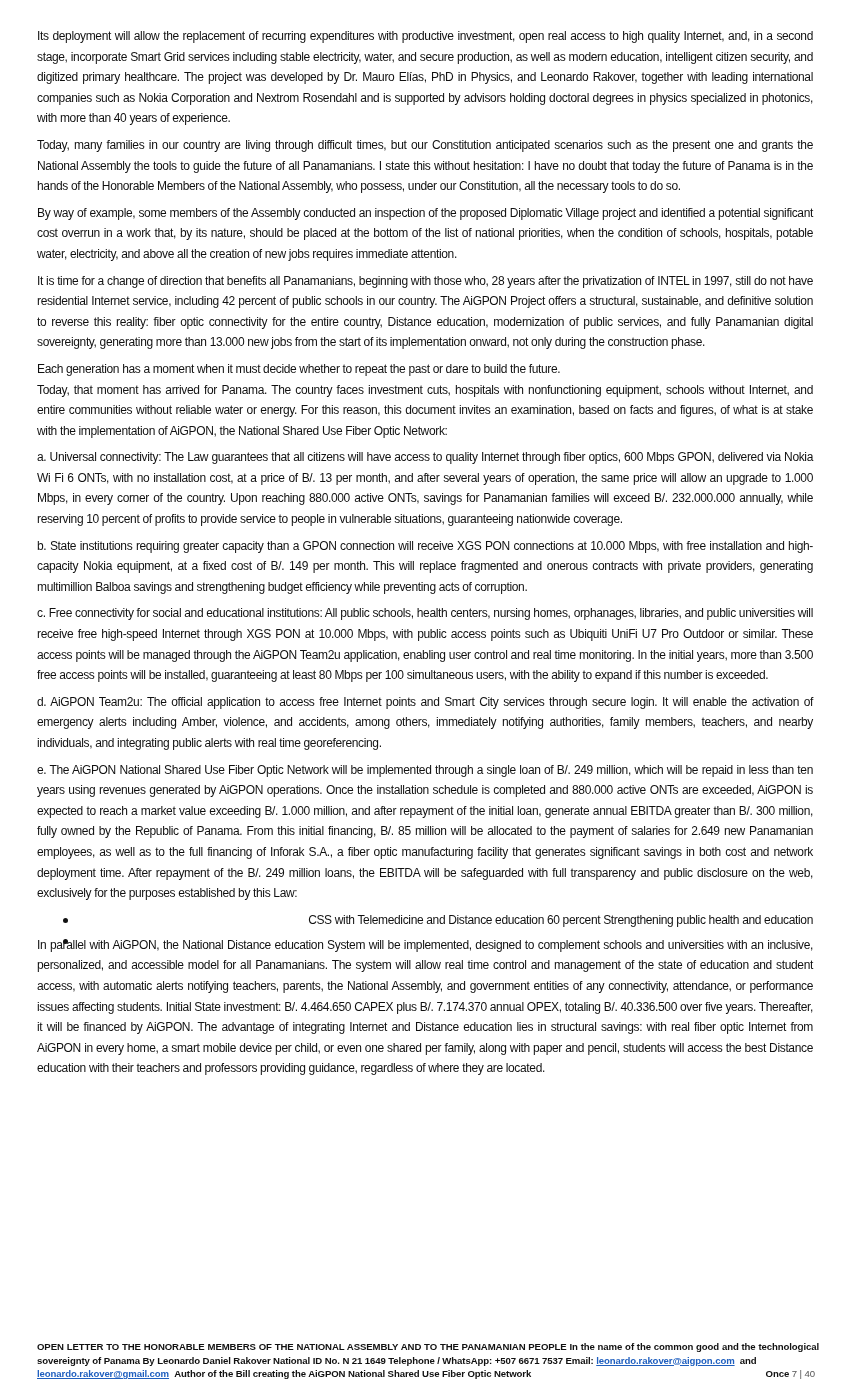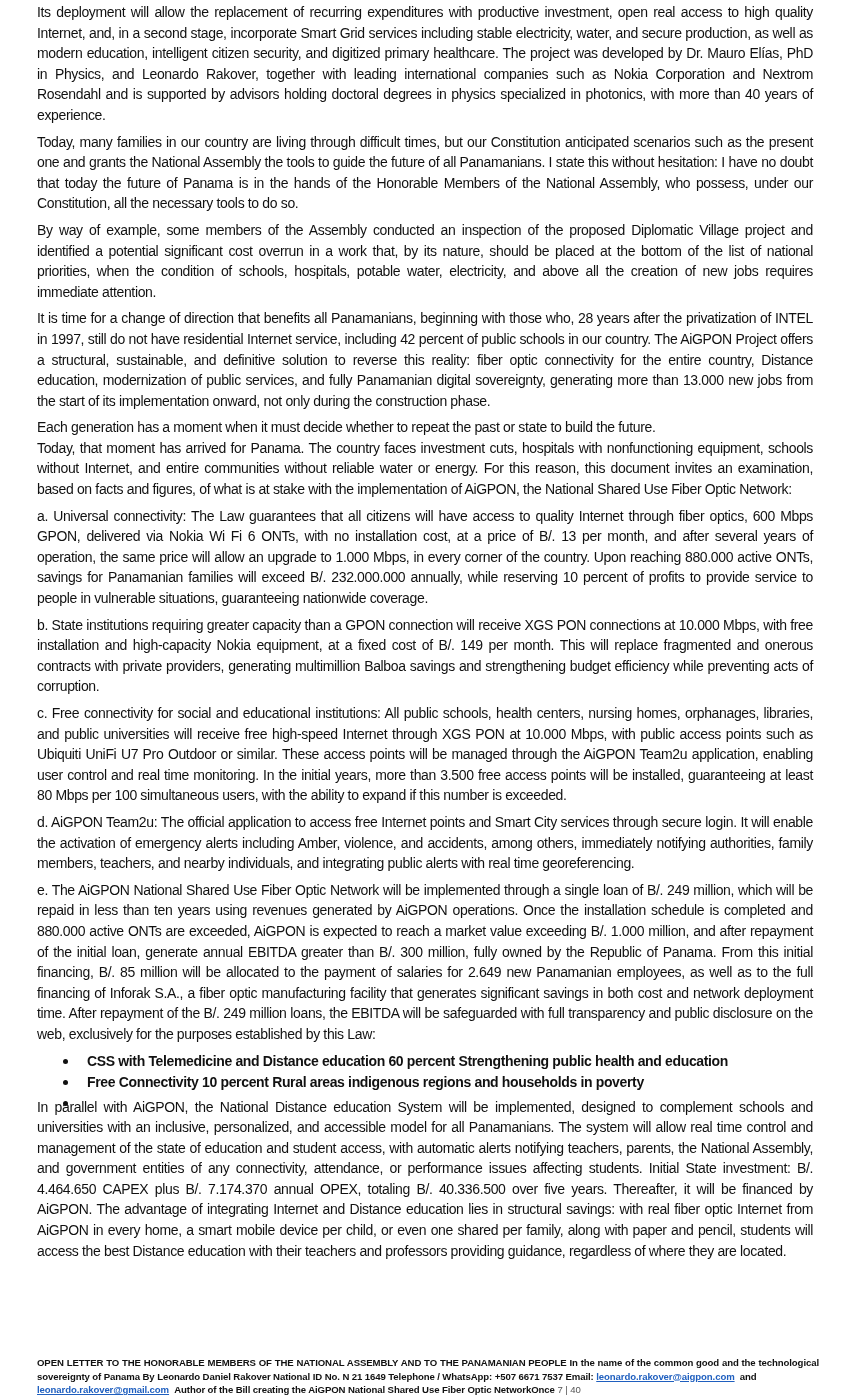--- a/index.html
+++ b/index.html
@@ -8,9 +8,9 @@
       font-family: "Liberation Sans", sans-serif; color: #111;
     }
     .page {
-      position: absolute; left: 37px; top: 2px; width: 776px;
+      position: absolute; left: 37px; top: 26px; width: 776px;
       font-family: "Liberation Sans Narrow", "Liberation Sans", sans-serif;
-      font-size: 14px; line-height: 20.6px; letter-spacing: -0.35px;
+      font-size: 12px; line-height: 20.6px; letter-spacing: -0.35px;
       text-align: justify;
     }
     .page p { margin: 0 0 6px 0; }

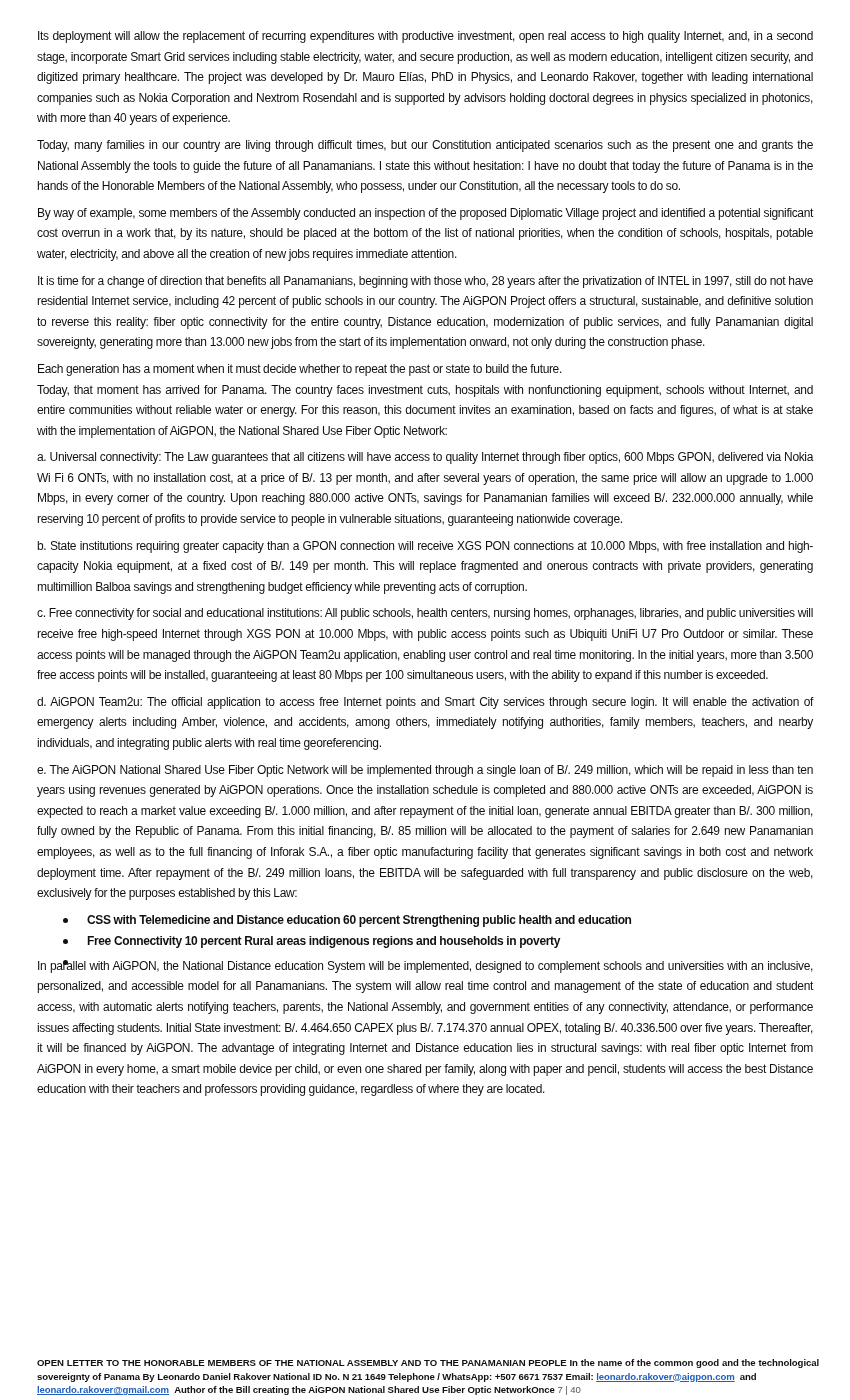--- a/index.html
+++ b/index.html
@@ -39,7 +39,7 @@
   <p>Today, many families in our country are living through difficult times, but our Constitution anticipated scenarios such as the present one and grants the National Assembly the tools to guide the future of all Panamanians. I state this without hesitation: I have no doubt that today the future of Panama is in the hands of the Honorable Members of the National Assembly, who possess, under our Constitution, all the necessary tools to do so.</p>
   <p>By way of example, some members of the Assembly conducted an inspection of the proposed Diplomatic Village project and identified a potential significant cost overrun in a work that, by its nature, should be placed at the bottom of the list of national priorities, when the condition of schools, hospitals, potable water, electricity, and above all the creation of new jobs requires immediate attention.</p>
   <p>It is time for a change of direction that benefits all Panamanians, beginning with those who, 28 years after the privatization of INTEL in 1997, still do not have residential Internet service, including 42 percent of public schools in our country. The AiGPON Project offers a structural, sustainable, and definitive solution to reverse this reality: fiber optic connectivity for the entire country, Distance education, modernization of public services, and fully Panamanian digital sovereignty, generating more than 13.000 new jobs from the start of its implementation onward, not only during the construction phase.</p>
-  <p class="tight">Each generation has a moment when it must decide whether to repeat the past or state to build the future.</p>
+  <p class="tight">Each generation has a moment when it must decide whether to repeat the past or dare to build the future.</p>
   <p>Today, that moment has arrived for Panama. The country faces investment cuts, hospitals with nonfunctioning equipment, schools without Internet, and entire communities without reliable water or energy. For this reason, this document invites an examination, based on facts and figures, of what is at stake with the implementation of AiGPON, the National Shared Use Fiber Optic Network:</p>
   <p>a. Universal connectivity: The Law guarantees that all citizens will have access to quality Internet through fiber optics, 600 Mbps GPON, delivered via Nokia Wi Fi 6 ONTs, with no installation cost, at a price of B/. 13 per month, and after several years of operation, the same price will allow an upgrade to 1.000 Mbps, in every corner of the country. Upon reaching 880.000 active ONTs, savings for Panamanian families will exceed B/. 232.000.000 annually, while reserving 10 percent of profits to provide service to people in vulnerable situations, guaranteeing nationwide coverage.</p>
   <p>b. State institutions requiring greater capacity than a GPON connection will receive XGS PON connections at 10.000 Mbps, with free installation and high-capacity Nokia equipment, at a fixed cost of B/. 149 per month. This will replace fragmented and onerous contracts with private providers, generating multimillion Balboa savings and strengthening budget efficiency while preventing acts of corruption.</p>

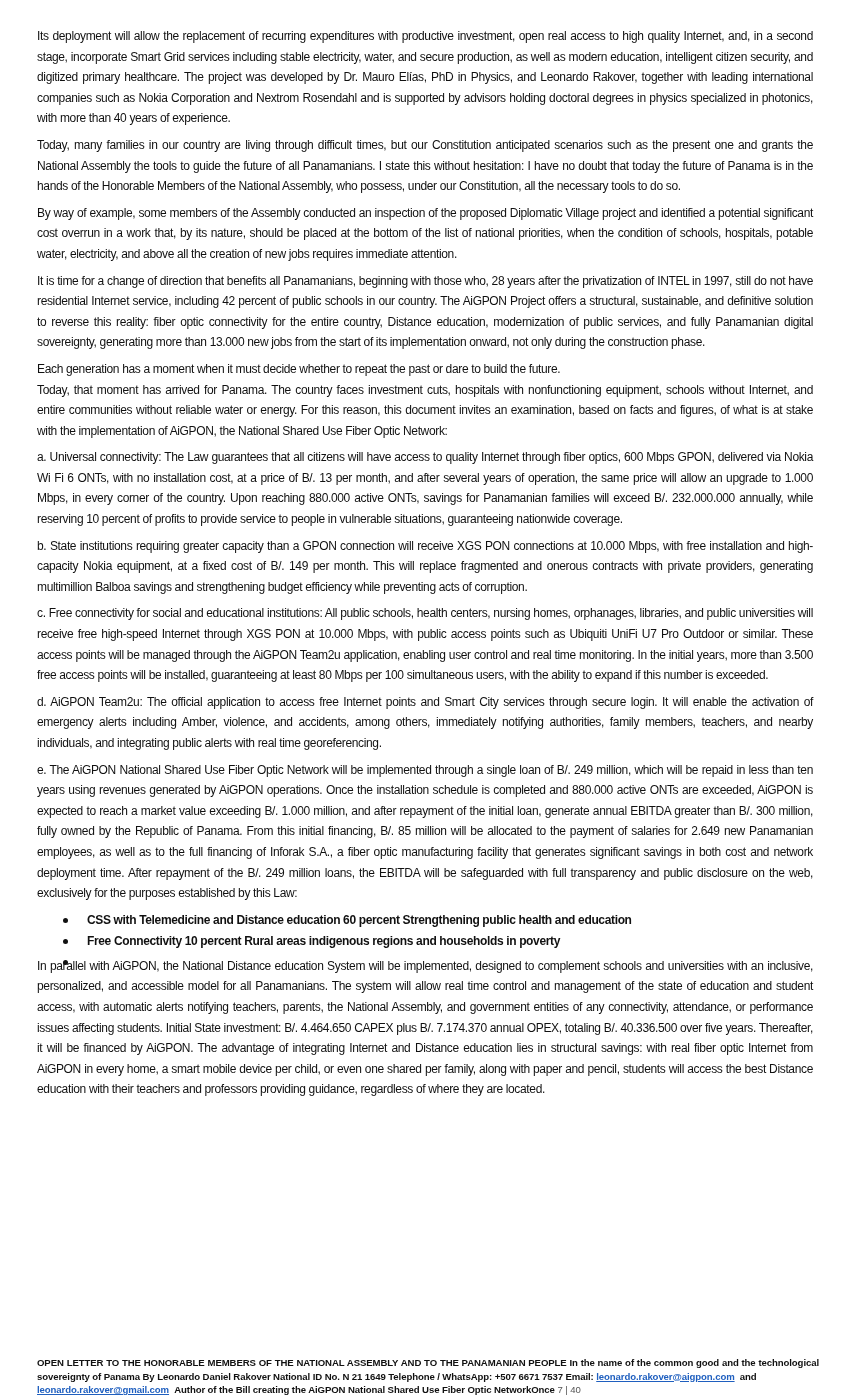--- a/index.html
+++ b/index.html
@@ -16,7 +16,7 @@
     .page p { margin: 0 0 6px 0; }
     .page p.tight { margin: 0; }
     .bullets { list-style: none; margin: 0 0 4px 0; padding: 0; }
-    .bullets li { position: relative; padding-left: 50px; line-height: 21px; text-align: left; font-weight: bold; }
+    .bullets li { position: relative; padding-left: 50px; line-height: 21px; text-align: right; }
     .bullets li .dot {
       position: absolute; left: 26px; top: 8px; width: 5px; height: 5px;
       border-radius: 50%; background: #111;

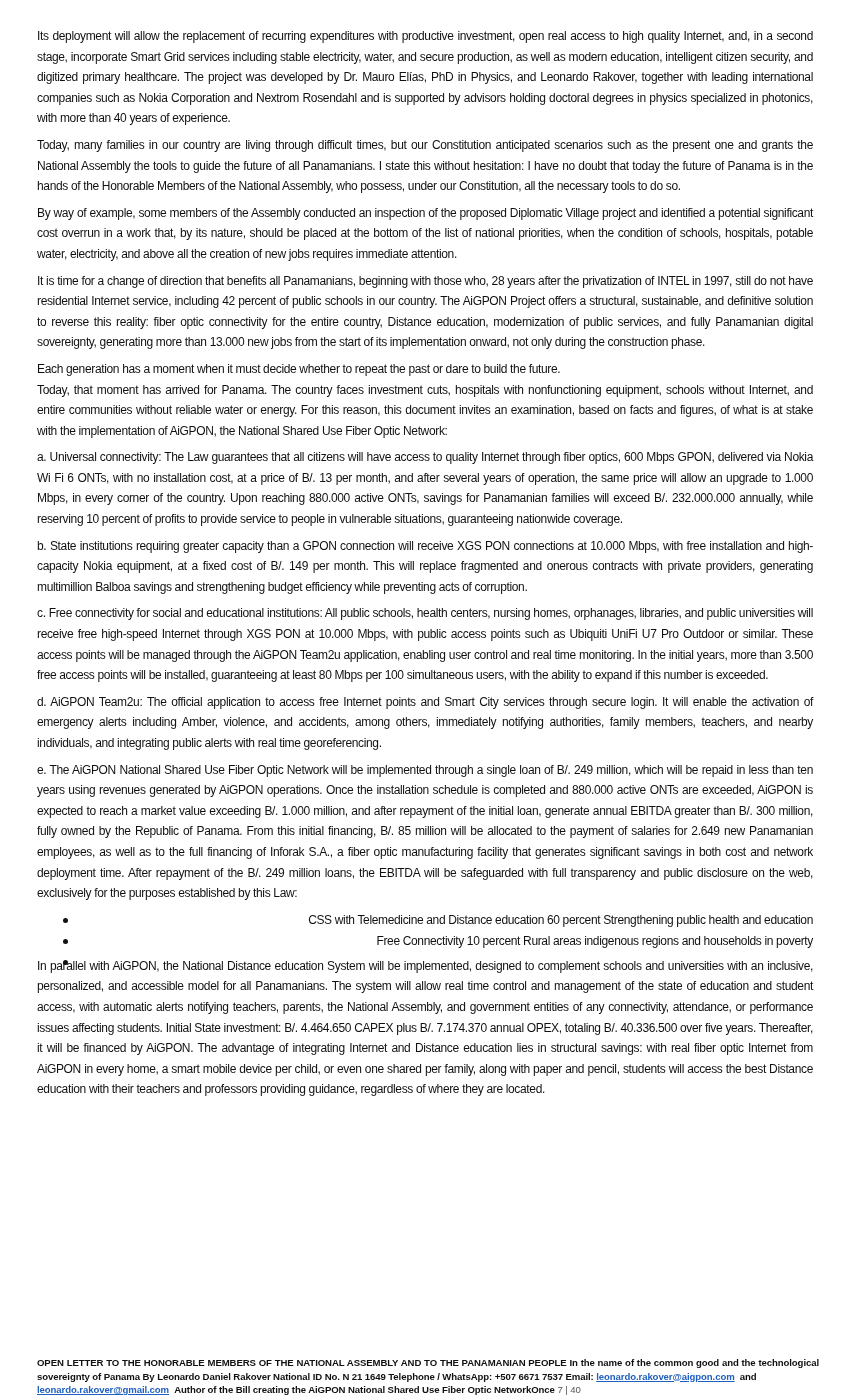--- a/index.html
+++ b/index.html
@@ -49,7 +49,6 @@
 
   <ul class="bullets">
     <li><span class="dot"></span><span>CSS with Telemedicine and Distance education 60 percent Strengthening public health and education</span></li>
-    <li><span class="dot"></span><span>Free Connectivity 10 percent Rural areas indigenous regions and households in poverty</span></li>
     <li><span class="dot"></span></li>
   </ul>
 

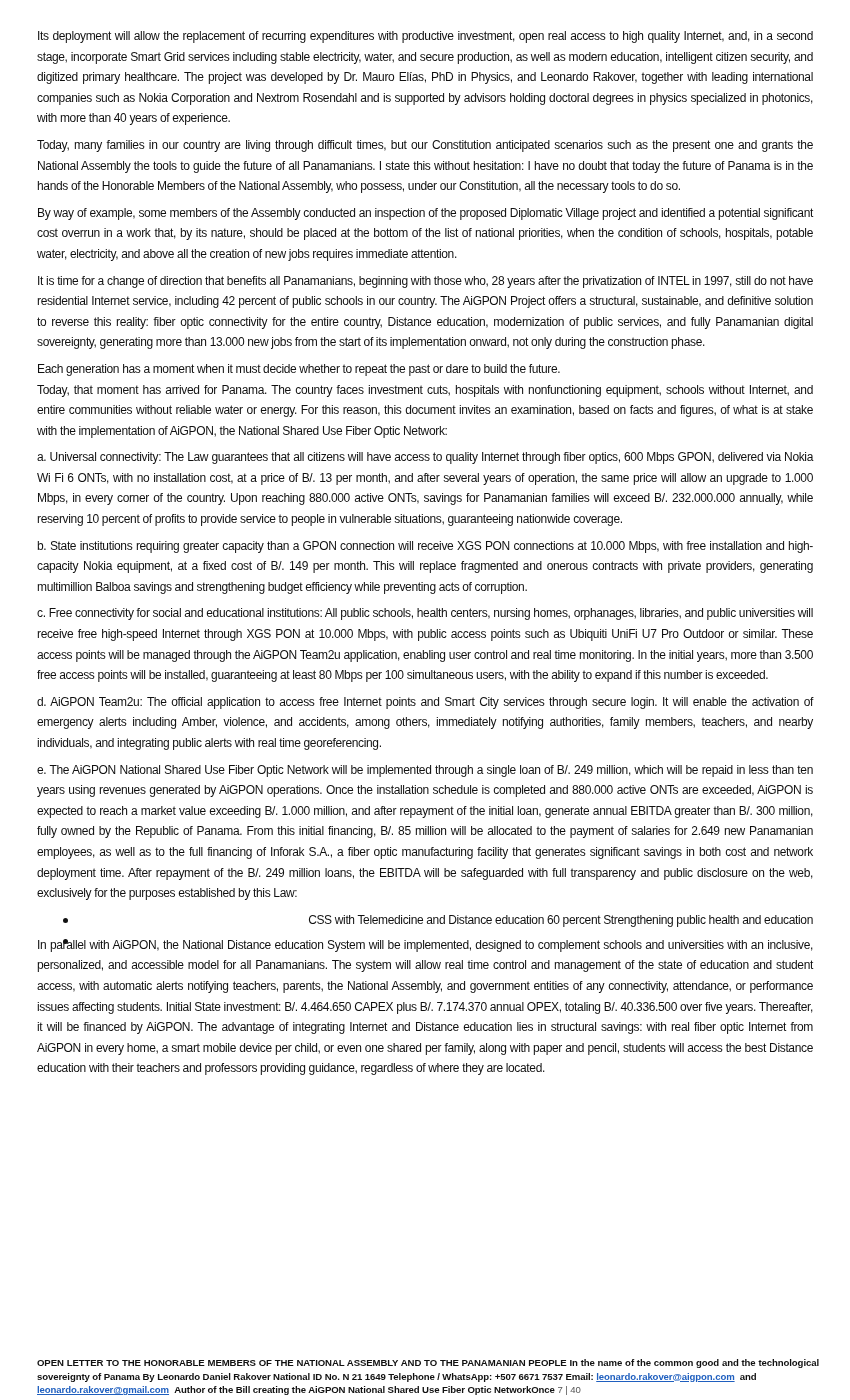--- a/index.html
+++ b/index.html
@@ -24,7 +24,7 @@
     .footer {
       position: absolute; left: 37px; top: 1340px; width: 782px;
       font-size: 9.6px; line-height: 13.6px; font-weight: bold;
-      text-align: justify; letter-spacing: -0.1px; margin-top: 16px;
+      text-align: justify; letter-spacing: -0.1px;
     }
     .footer a { color: #1f5fbf; text-decoration: underline; font-weight: bold; }
     .footer .row3 { display: flex; justify-content: flex-start; }

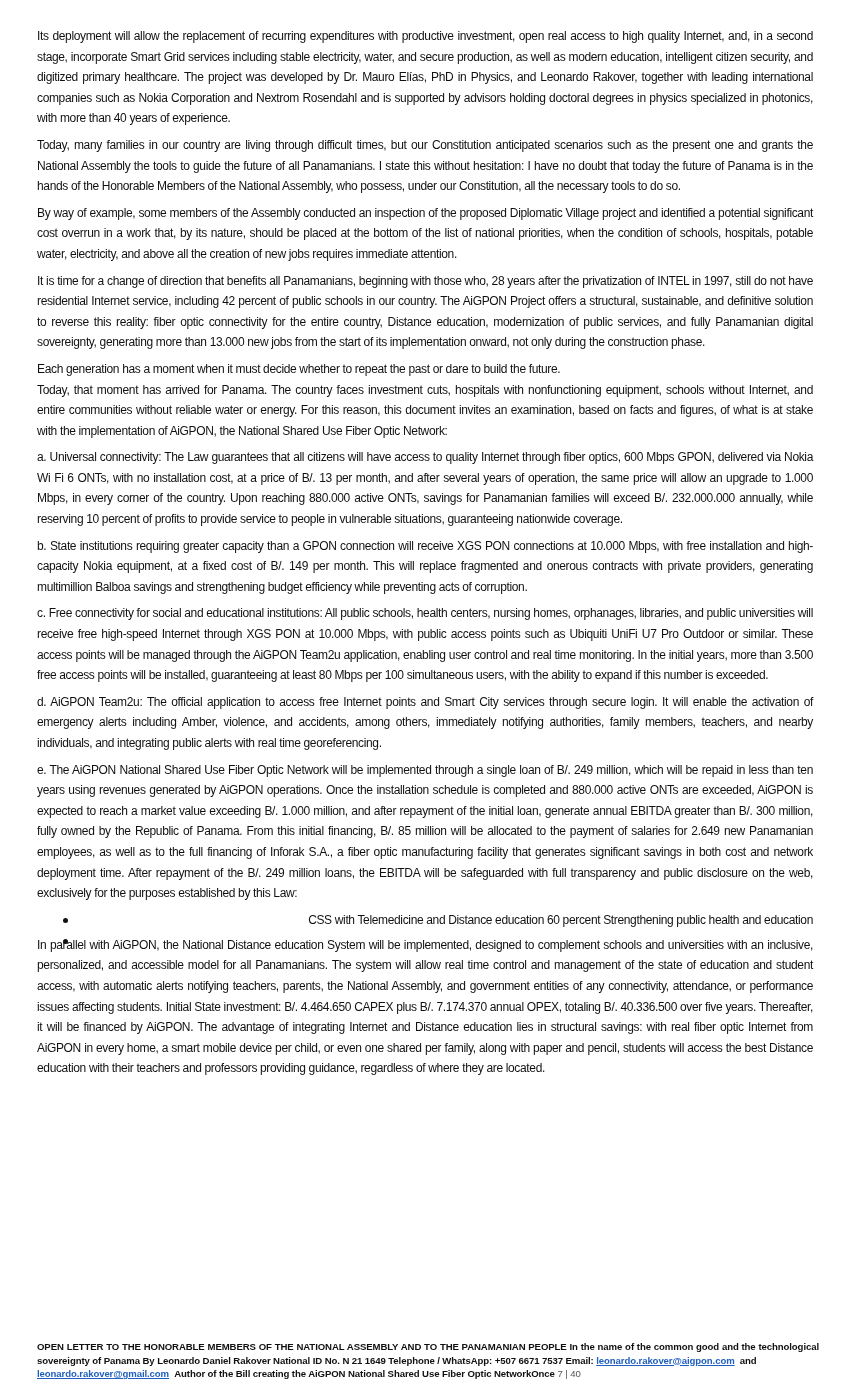--- a/index.html
+++ b/index.html
@@ -27,7 +27,7 @@
       text-align: justify; letter-spacing: -0.1px;
     }
     .footer a { color: #1f5fbf; text-decoration: underline; font-weight: bold; }
-    .footer .row3 { display: flex; justify-content: flex-start; }
+    .footer .row3 { display: flex; justify-content: space-between; }
     .footer .pagenum { padding-right: 4px; }
     .footer .pagenum .num { font-weight: normal; color: #555; }
   </style>

